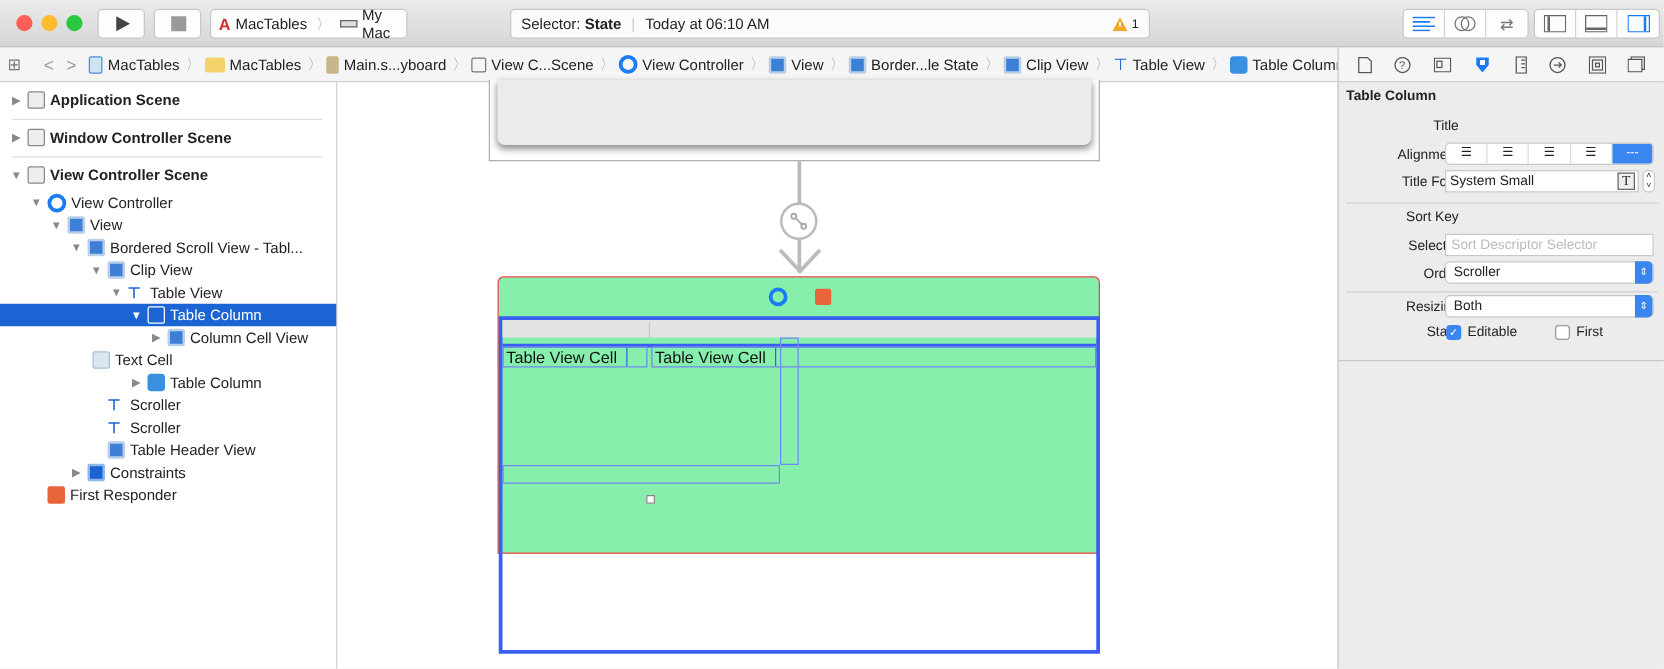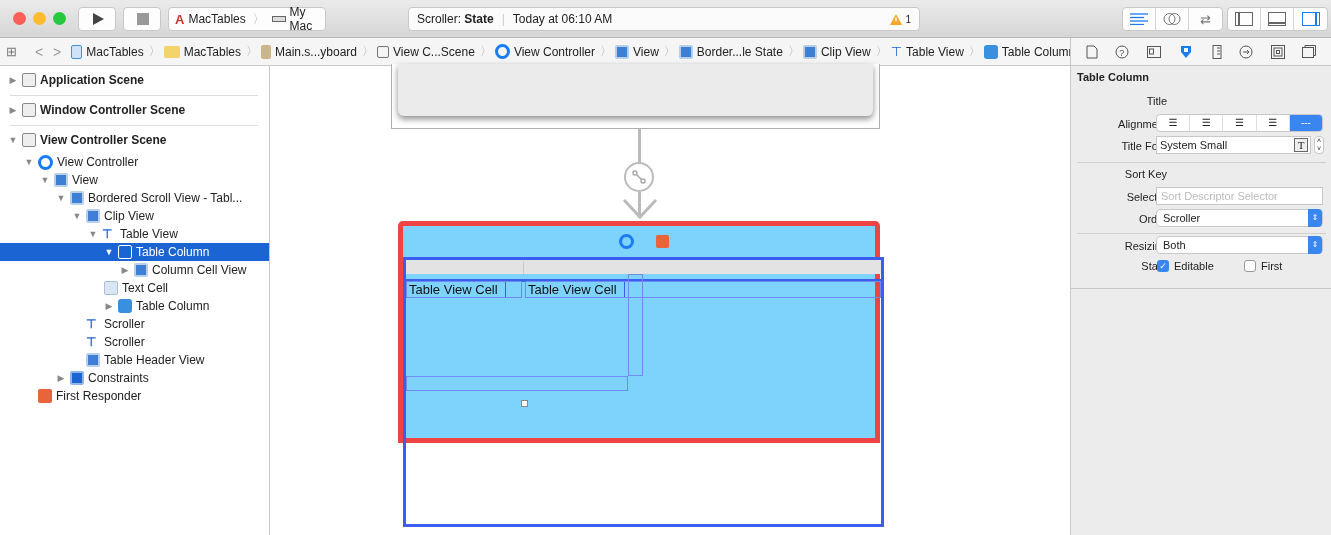--- a/index.html
+++ b/index.html
@@ -56,7 +56,7 @@
     <span>My Mac</span>
   </div>
   <div class="activity">
-    <span>Scroller:</span>&nbsp;<b>State</b>
+    <span>Selector:</span>&nbsp;<b>State</b>
     <span style="color:#ccc;margin:0 8px">|</span>
     <span>Today at 06:10 AM</span>
     <span style="position:absolute;right:8px;display:flex;align-items:center;gap:3px">

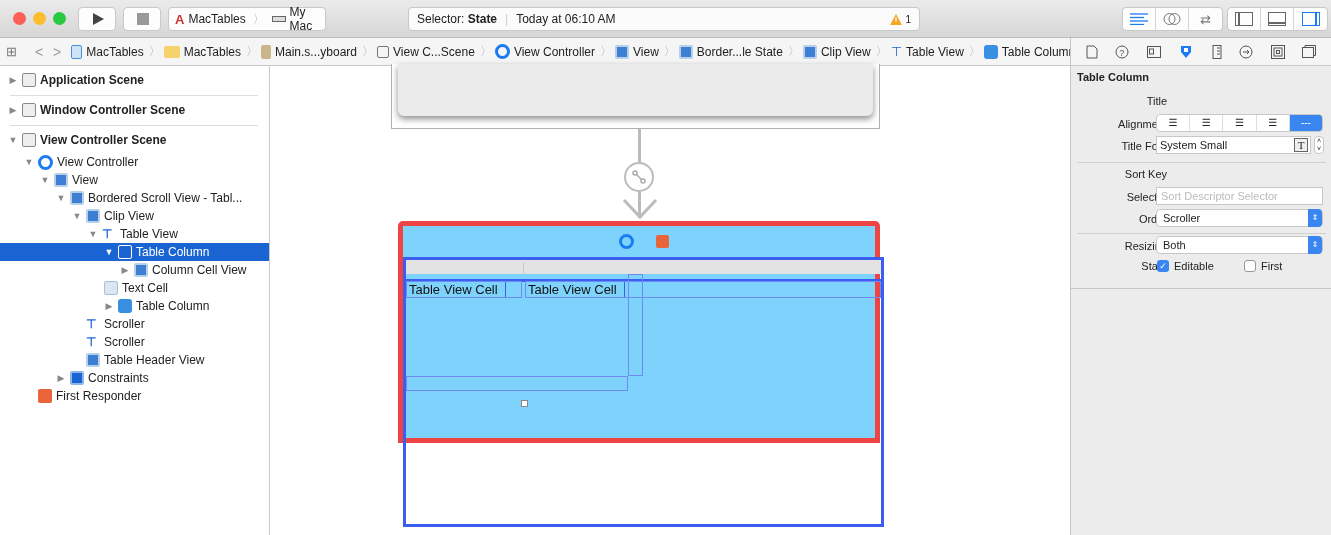--- a/index.html
+++ b/index.html
@@ -262,7 +262,7 @@
       <span class="ico" style="background:#3d7fd4;border:2px solid #b9cfe8;margin-right:4px"></span>
       <span>Column Cell View</span>
     </div>
-  <div class="row" style="top:213px;padding-left:104px">
+  <div class="row" style="top:213px;padding-left:74px">
       <span class="ico" style="background:#dbe6f2;border:1px solid #a9bfd8;margin-right:4px"></span>
       <span>Text Cell</span>
     </div>

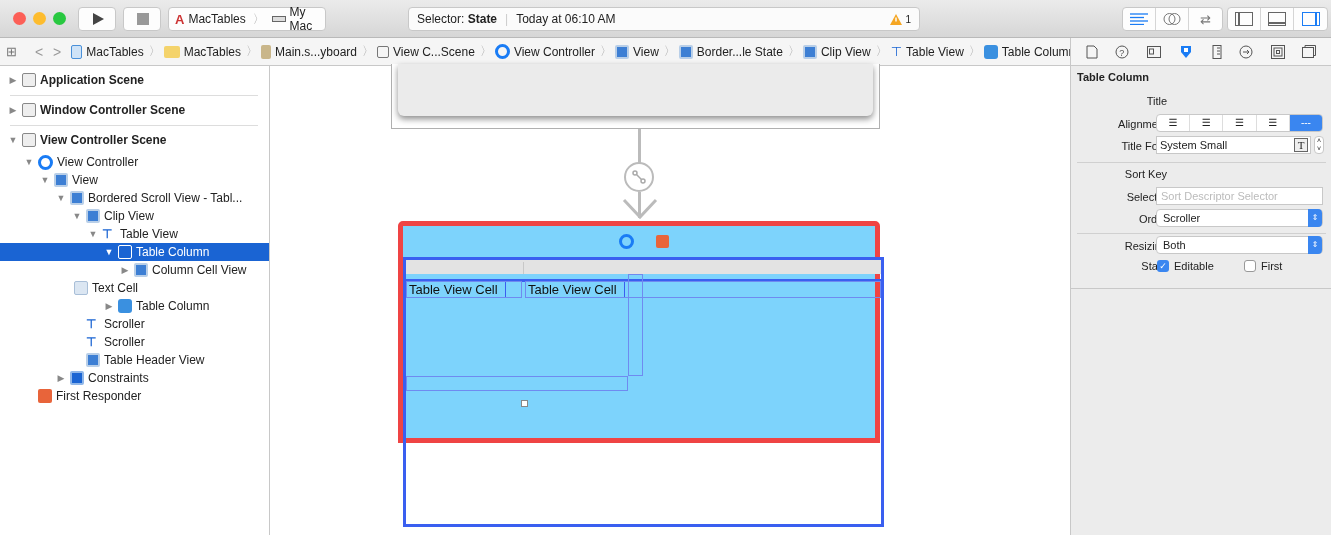--- a/index.html
+++ b/index.html
@@ -310,7 +310,7 @@
   <svg style="position:absolute;left:352px;top:132px" width="36" height="22">
       <polyline points="2,2 18,19 34,2" fill="none" stroke="#bbb" stroke-width="3"></polyline>
     </svg>
-  <div style="position:absolute;left:128px;top:155px;width:482px;height:222px;border:5px solid #ef4444;border-radius:5px 5px 0 0;background:#7dd3fc">
+  <div style="position:absolute;left:128px;top:155px;width:482px;height:222px;border:1px solid #ef4444;border-radius:5px 5px 0 0;background:#86efac">
     <div style="position:absolute;left:0;top:0;width:480px;height:30px">
       <span style="position:absolute;left:216px;top:8px;width:15px;height:15px;border:3px solid #1a7cf5;border-radius:50%"></span>
       <span style="position:absolute;left:253px;top:9px;width:13px;height:13px;background:#e8643a;border-radius:2px"></span>

